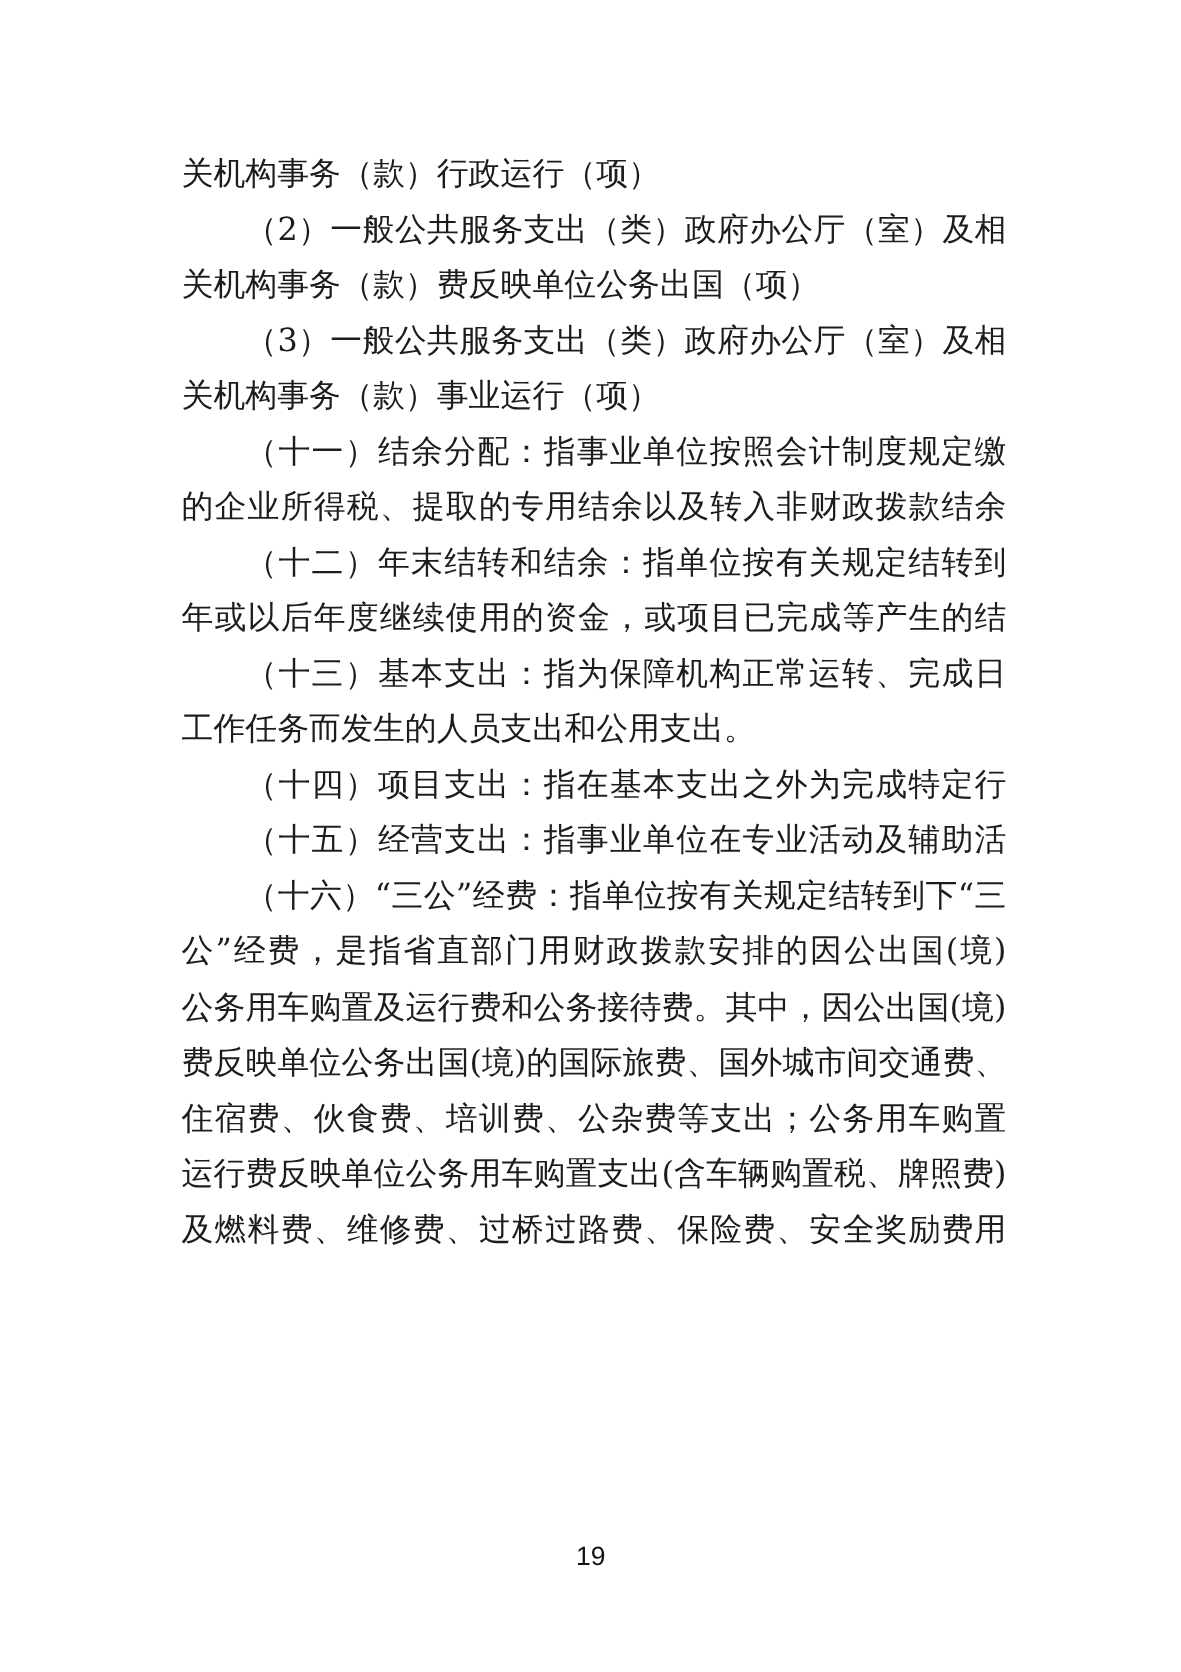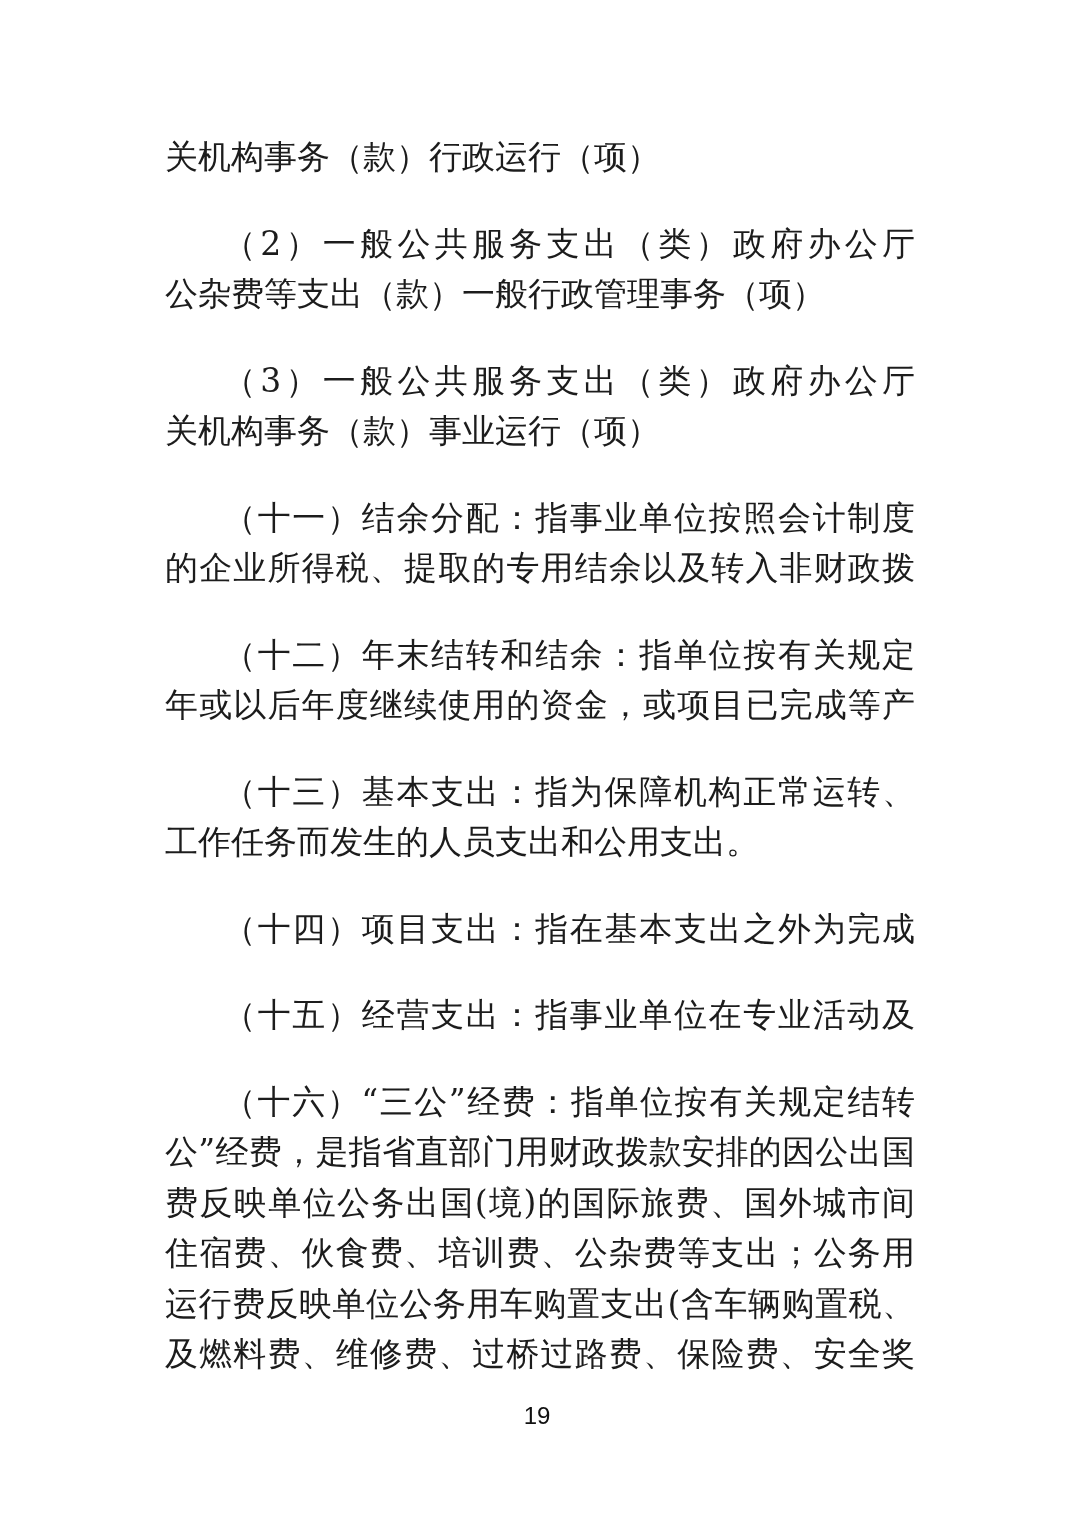--- a/index.html
+++ b/index.html
@@ -28,7 +28,7 @@
     top: 132px;
     width: 750px;
     color: #1c1c1c;
-    font-size: 33px;
+    font-size: 29px;
     line-height: 50.5px;
   }
   .text-line {

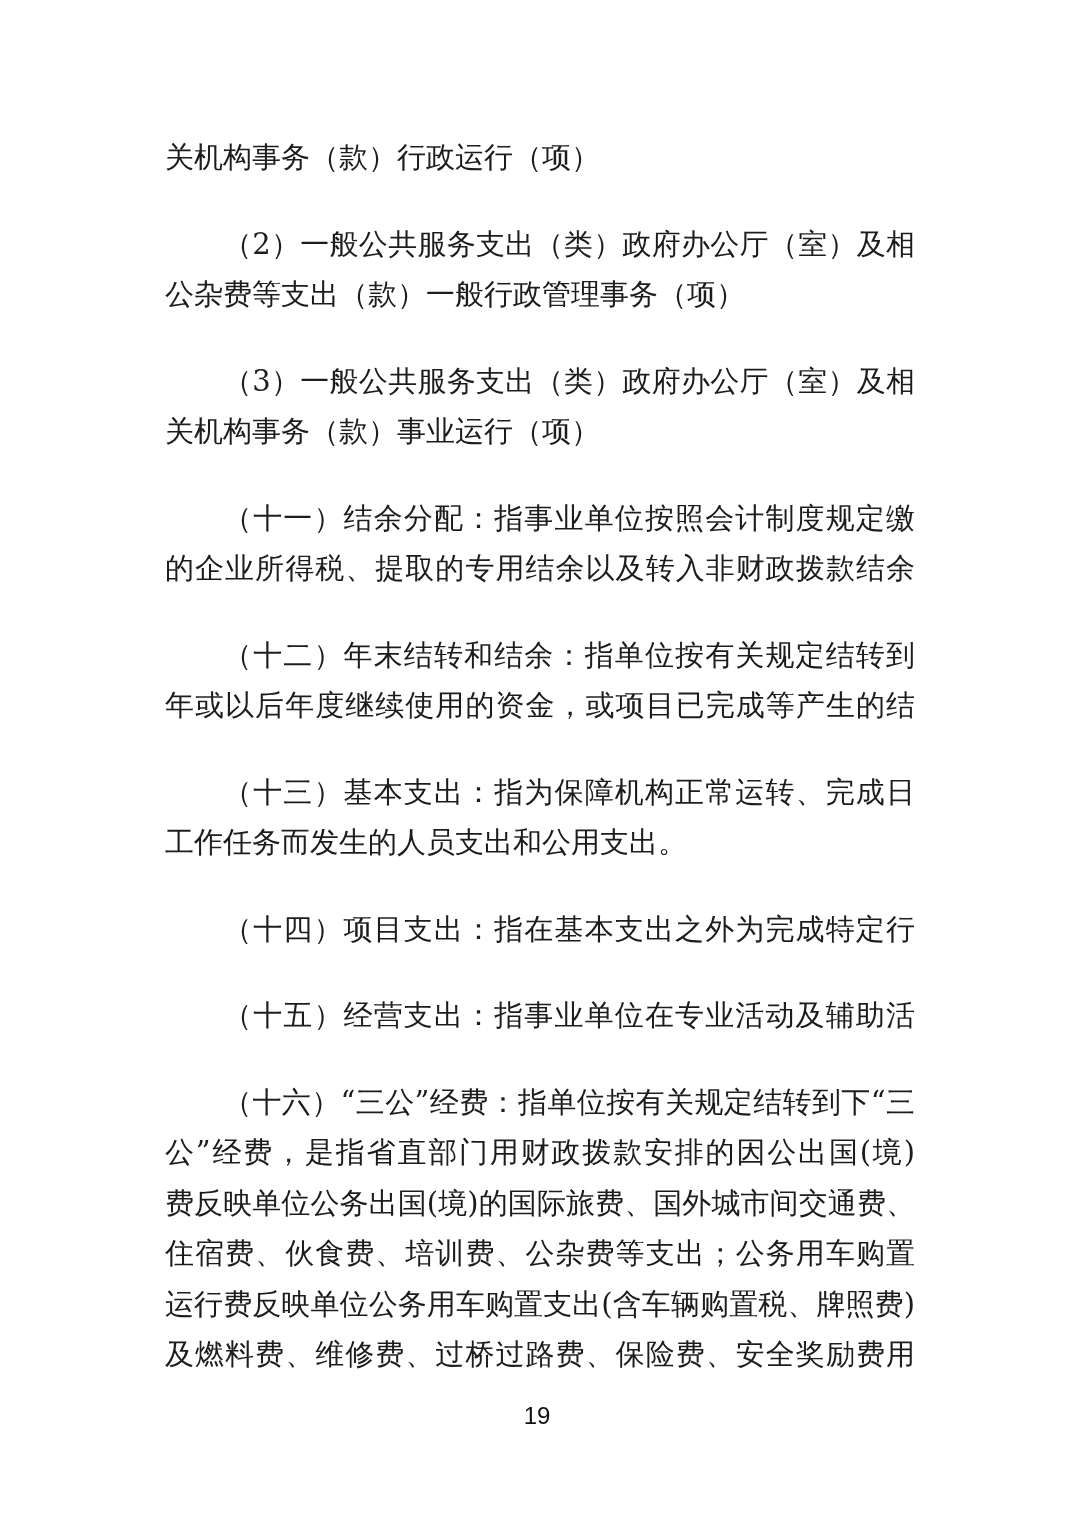--- a/index.html
+++ b/index.html
@@ -47,7 +47,6 @@
   
   .text-line.indent {
     padding-left: 58px;
-    margin-top: 36px;
   }
   .page-footer {
     position: absolute;

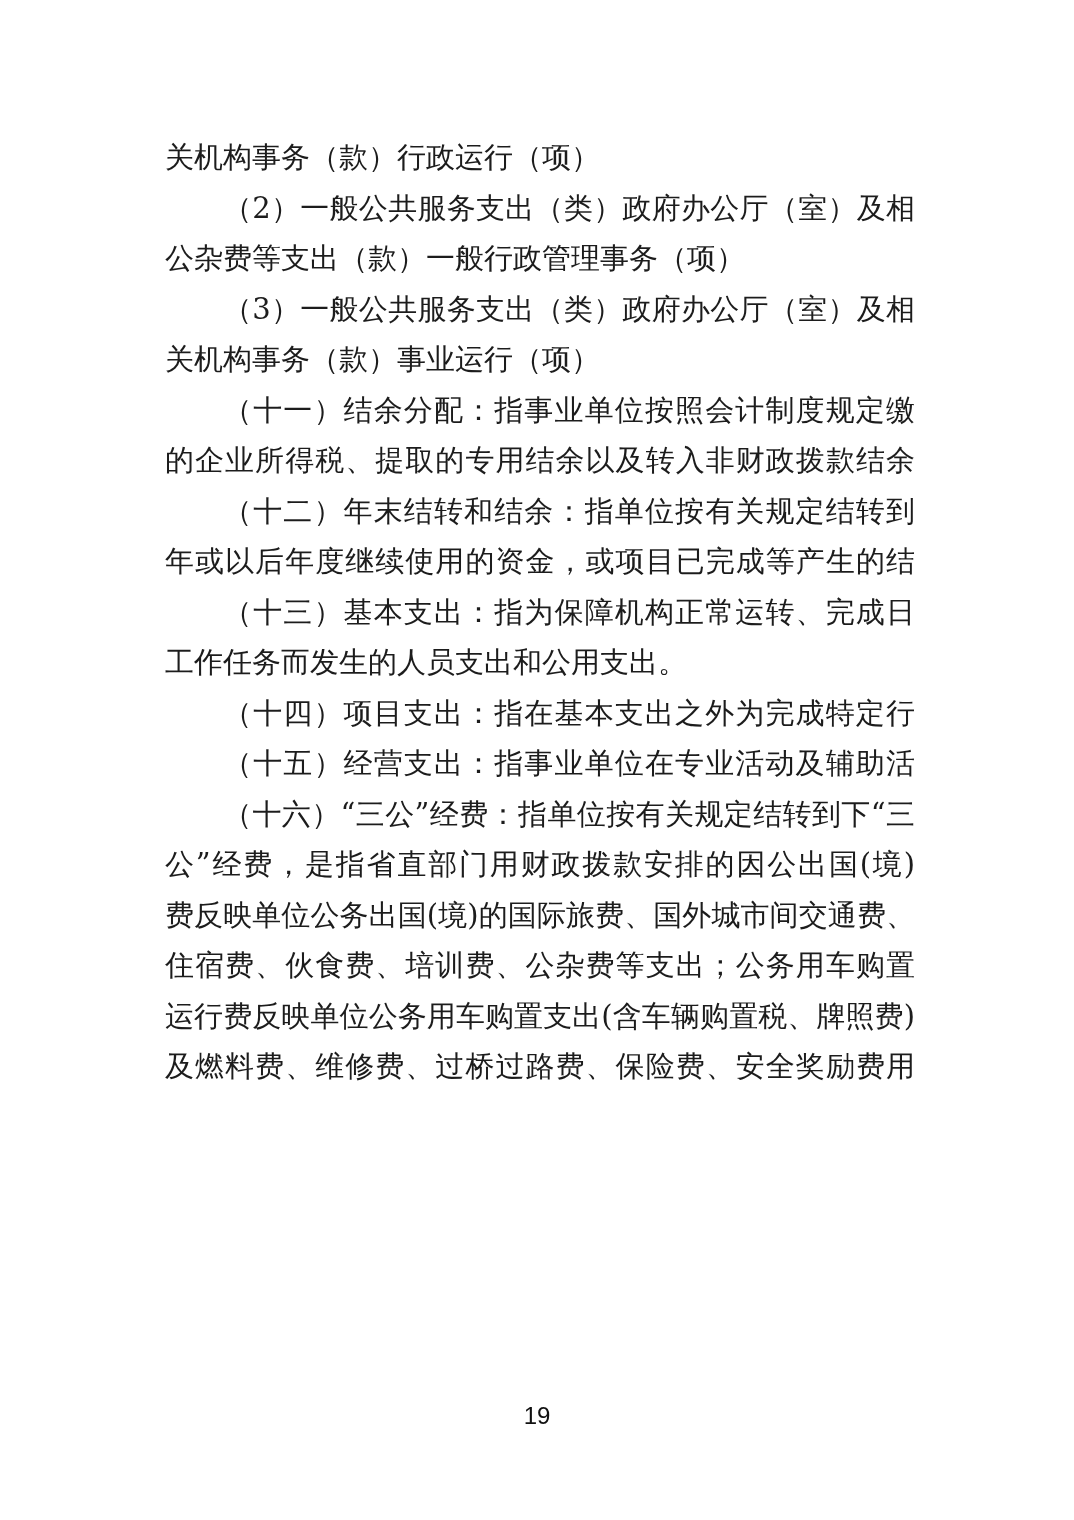--- a/index.html
+++ b/index.html
@@ -69,7 +69,7 @@
   <div class="body-text">
     <div class="text-line">关机构事务（款）行政运行（项）</div>
     <div class="text-line indent fill">（2）一般公共服务支出（类）政府办公厅（室）及相</div>
-    <div class="text-line">公杂费等支出（款）一般行政管理事务（项）</div>
+    <div class="text-line">关机构事务（款）费反映单位公务出国（项）</div>
     <div class="text-line indent fill">（3）一般公共服务支出（类）政府办公厅（室）及相</div>
     <div class="text-line">关机构事务（款）事业运行（项）</div>
     <div class="text-line indent fill">（十一）结余分配：指事业单位按照会计制度规定缴纳</div>

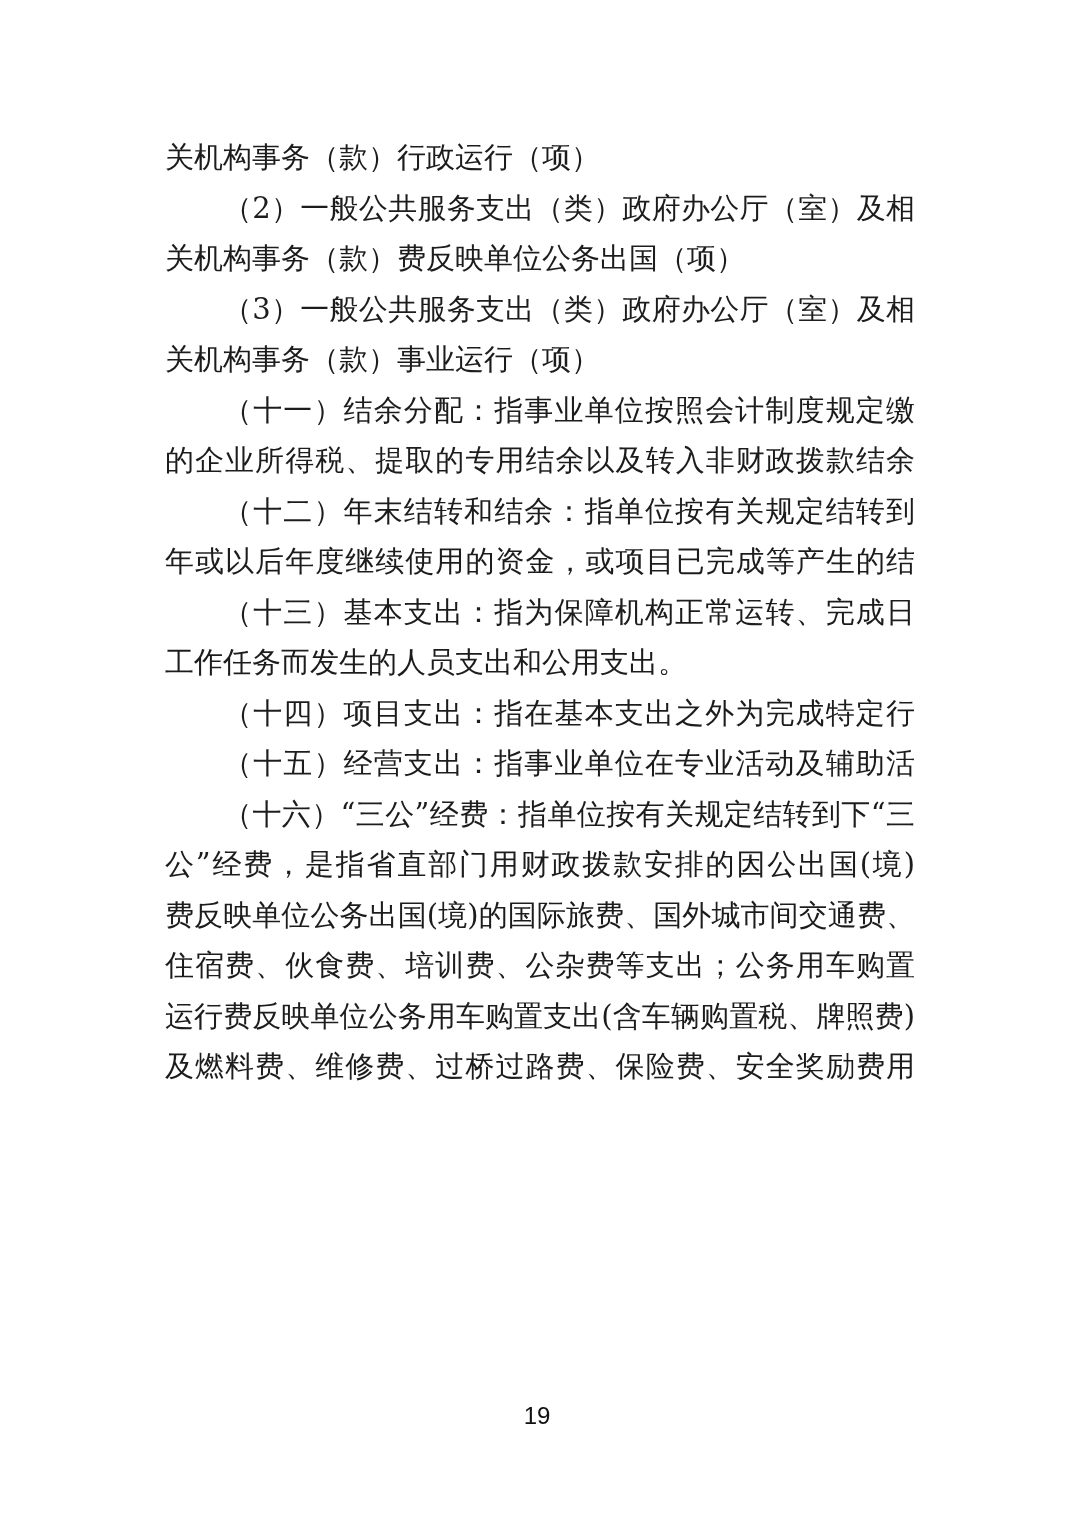--- a/index.html
+++ b/index.html
@@ -82,6 +82,7 @@
     <div class="text-line indent fill">（十五）经营支出：指事业单位在专业活动及辅助活动</div>
     <div class="text-line indent fill">（十六）“三公”经费：指单位按有关规定结转到下“三</div>
     <div class="text-line fill">公”经费，是指省直部门用财政拨款安排的因公出国(境)费、</div>
+    <div class="text-line fill">公务用车购置及运行费和公务接待费。其中，因公出国(境)</div>
     <div class="text-line fill">费反映单位公务出国(境)的国际旅费、国外城市间交通费、</div>
     <div class="text-line fill">住宿费、伙食费、培训费、公杂费等支出；公务用车购置及</div>
     <div class="text-line fill">运行费反映单位公务用车购置支出(含车辆购置税、牌照费)</div>

